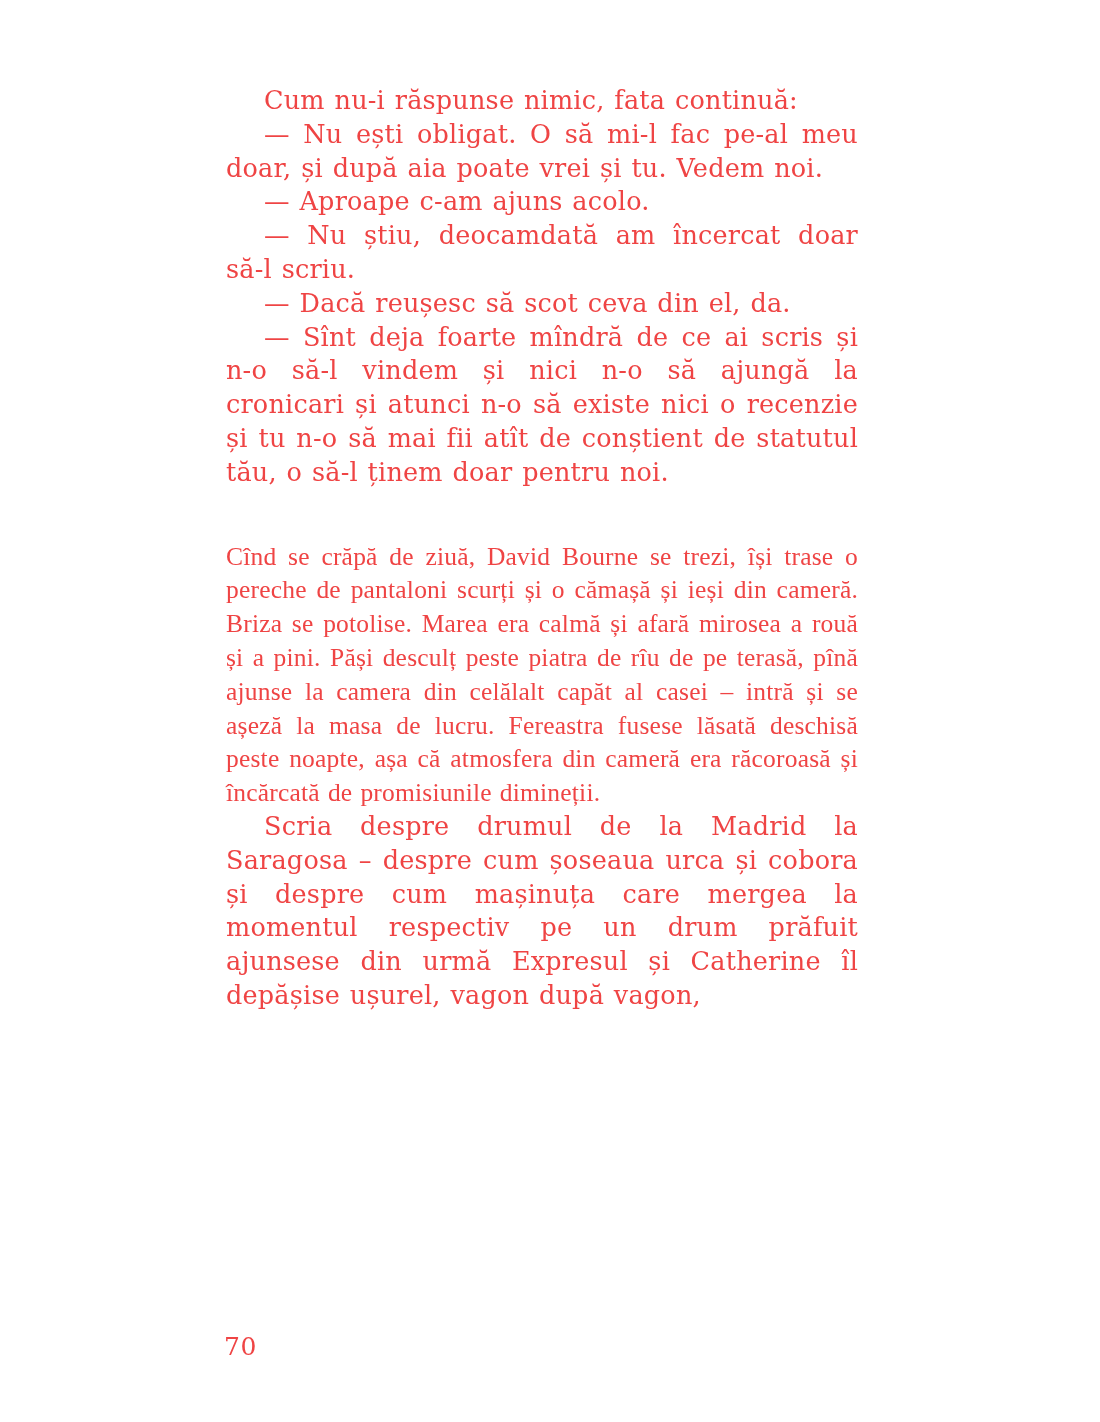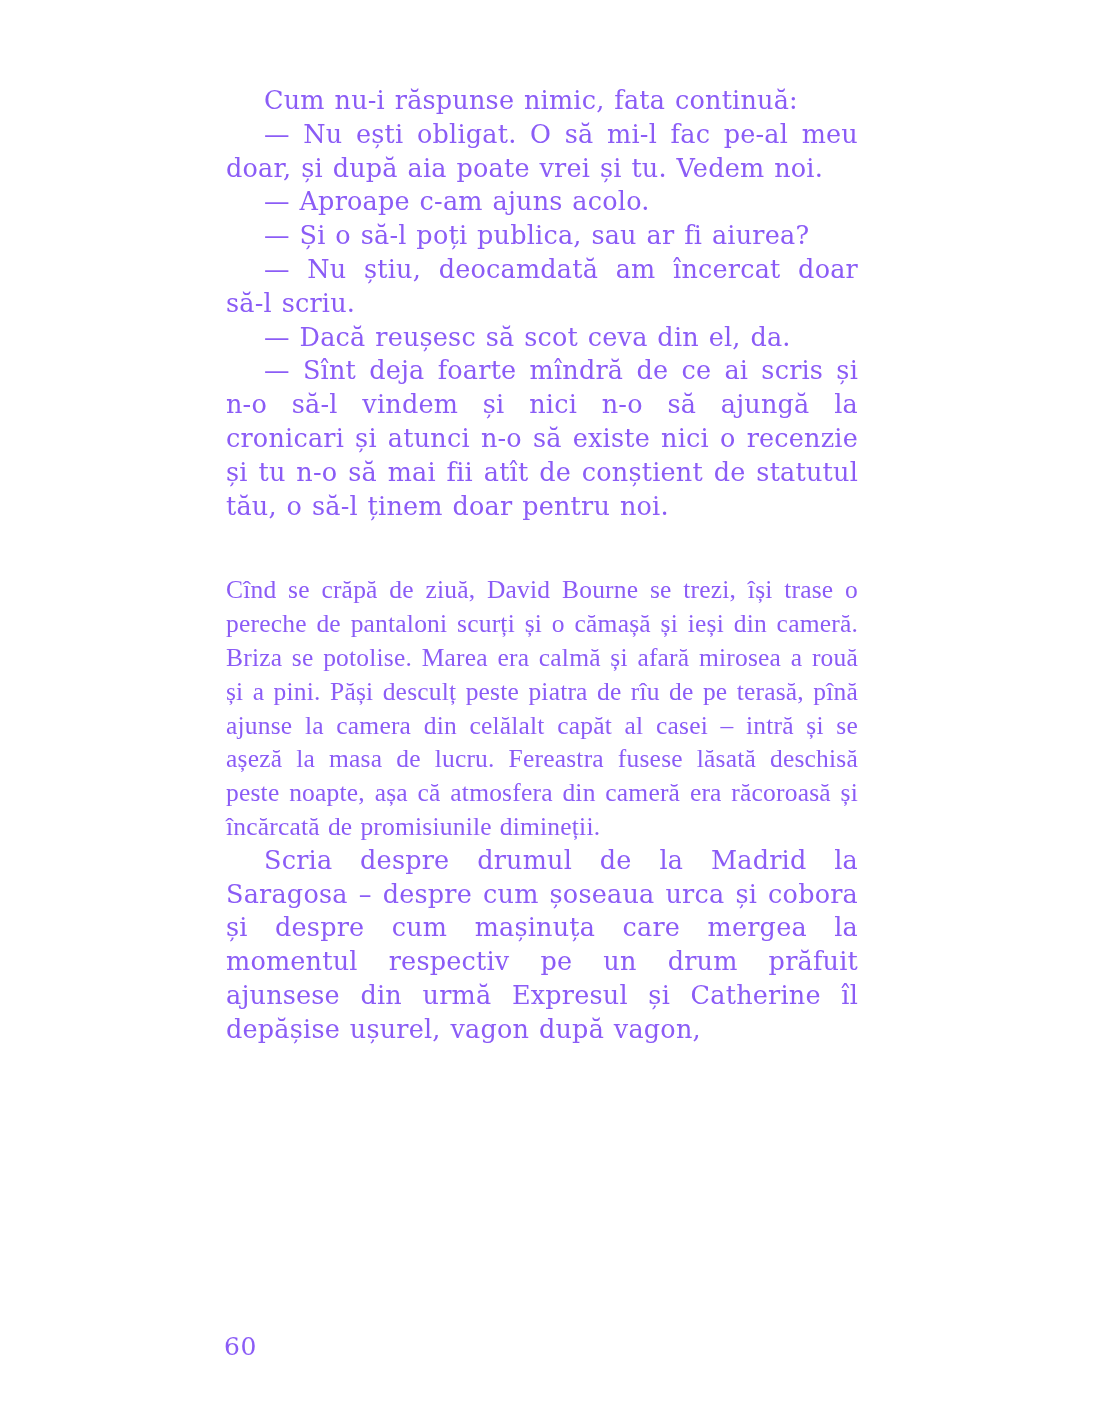--- a/index.html
+++ b/index.html
@@ -54,7 +54,7 @@
 </head>
 <body>
 
-<div class="book-page" style="background: rgb(255, 255, 255); color: #8b5cf6;">
+<div class="book-page" style="background: rgb(255, 255, 255); color: #ef4444;">
   <div class="text-block">
       <div class="section">
         <p class="para">Cum nu-i răspunse nimic, fata continuă:</p>

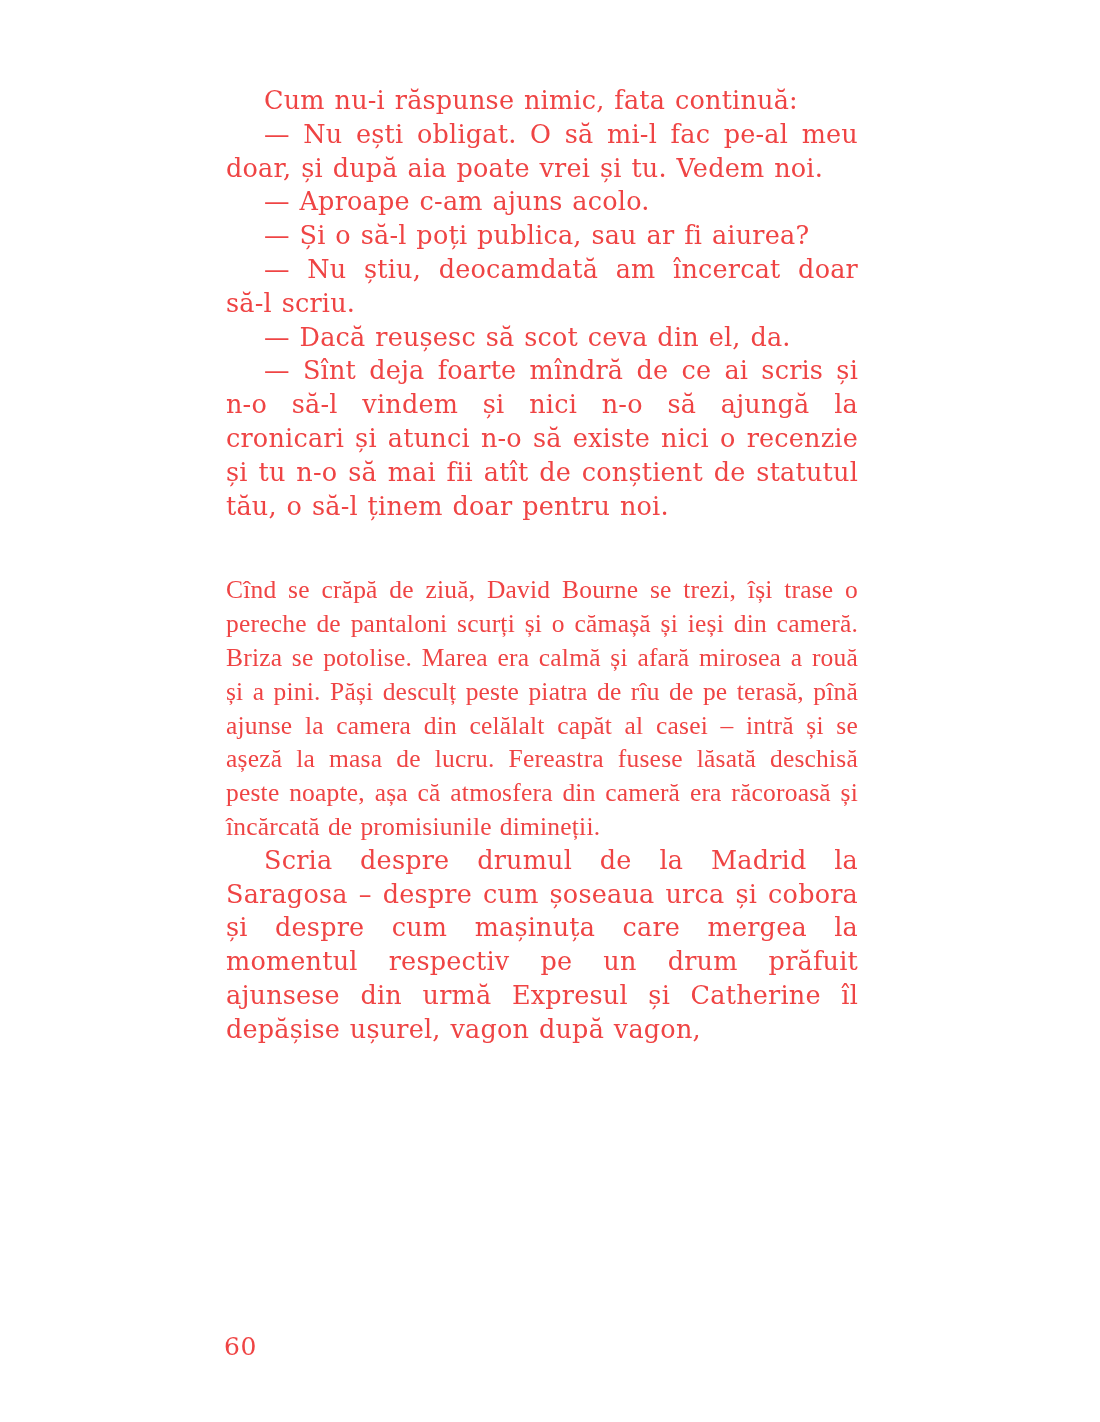--- a/index.html
+++ b/index.html
@@ -60,7 +60,6 @@
         <p class="para">Cum nu-i răspunse nimic, fata continuă:</p>
         <p class="para">— Nu ești obligat. O să mi-l fac pe-al meu doar, și după aia poate vrei și tu. Vedem noi.</p>
         <p class="para">— Aproape c-am ajuns acolo.</p>
-        <p class="para">— Și o să-l poți publica, sau ar fi aiurea?</p>
         <p class="para">— Nu știu, deocamdată am încercat doar să-l scriu.</p>
         <p class="para">— Dacă reușesc să scot ceva din el, da.</p>
         <p class="para">— Sînt deja foarte mîndră de ce ai scris și n-o să-l vindem și nici n-o să ajungă la cronicari și atunci n-o să existe nici o recenzie și tu n-o să mai fii atît de conștient de statutul tău, o să-l ținem doar pentru noi.</p>

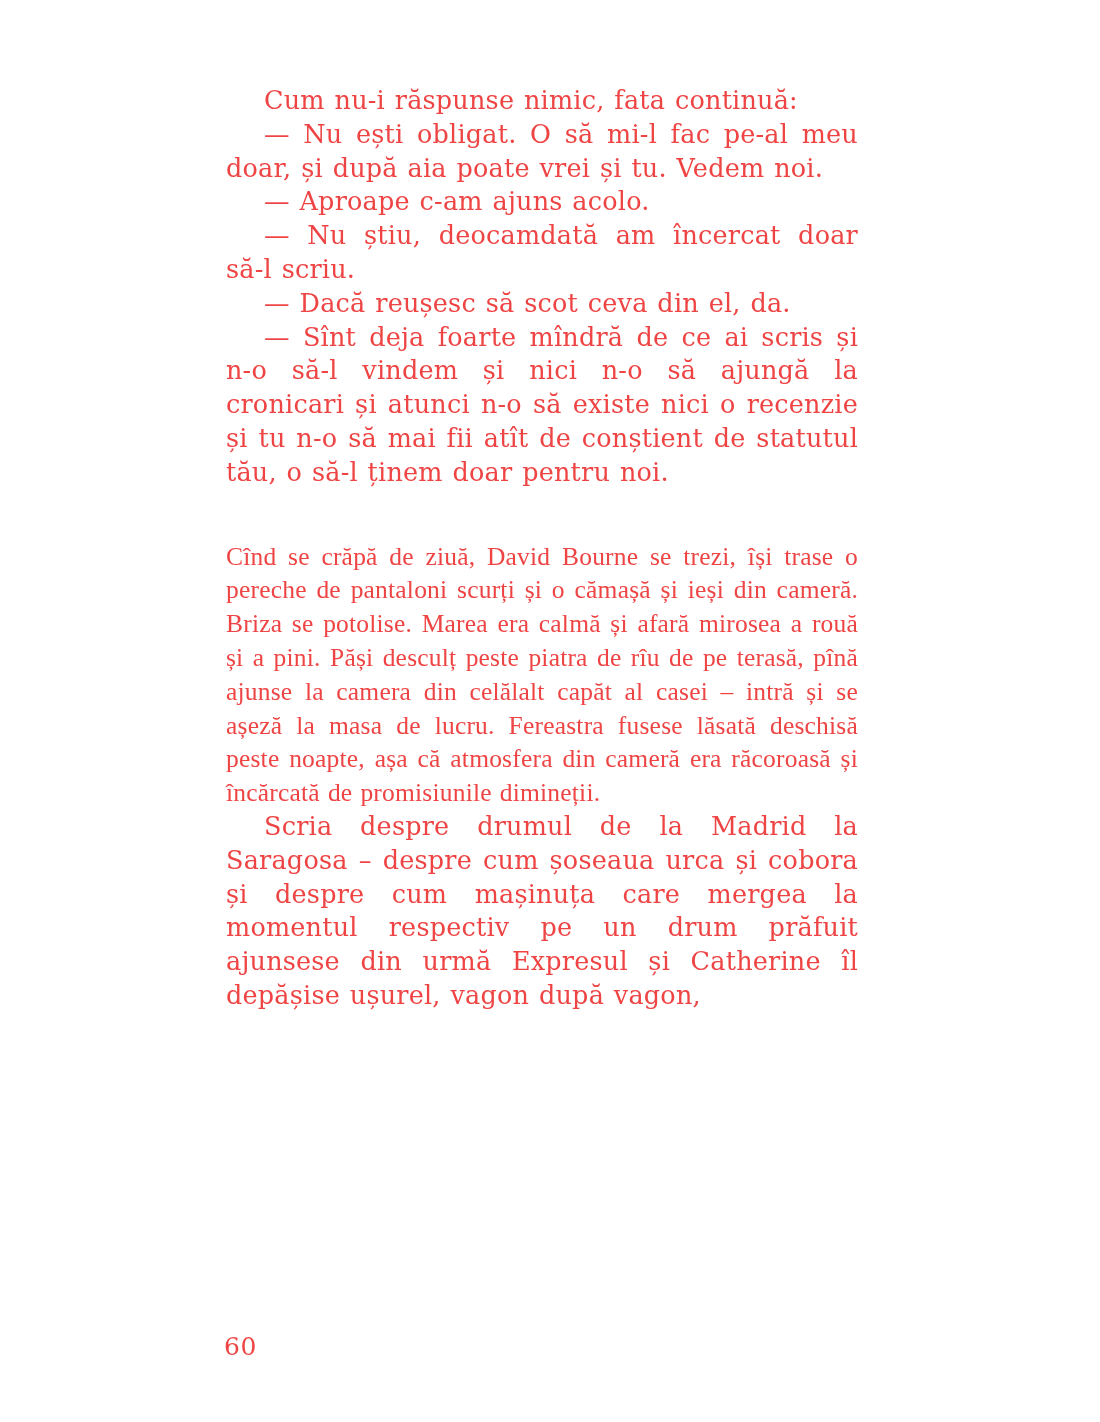--- a/index.html
+++ b/index.html
@@ -69,7 +69,7 @@
         <p class="para">Scria despre drumul de la Madrid la Saragosa – despre cum șoseaua urca și cobora și despre cum mașinuța care mergea la momentul respectiv pe un drum prăfuit ajunsese din urmă Expresul și Catherine îl depășise ușurel, vagon după vagon,</p>
       </div>
     </div>
-  <div class="page-number">60</div>
+  <div class="page-number">70</div>
 </div>
 
 </body></html>

